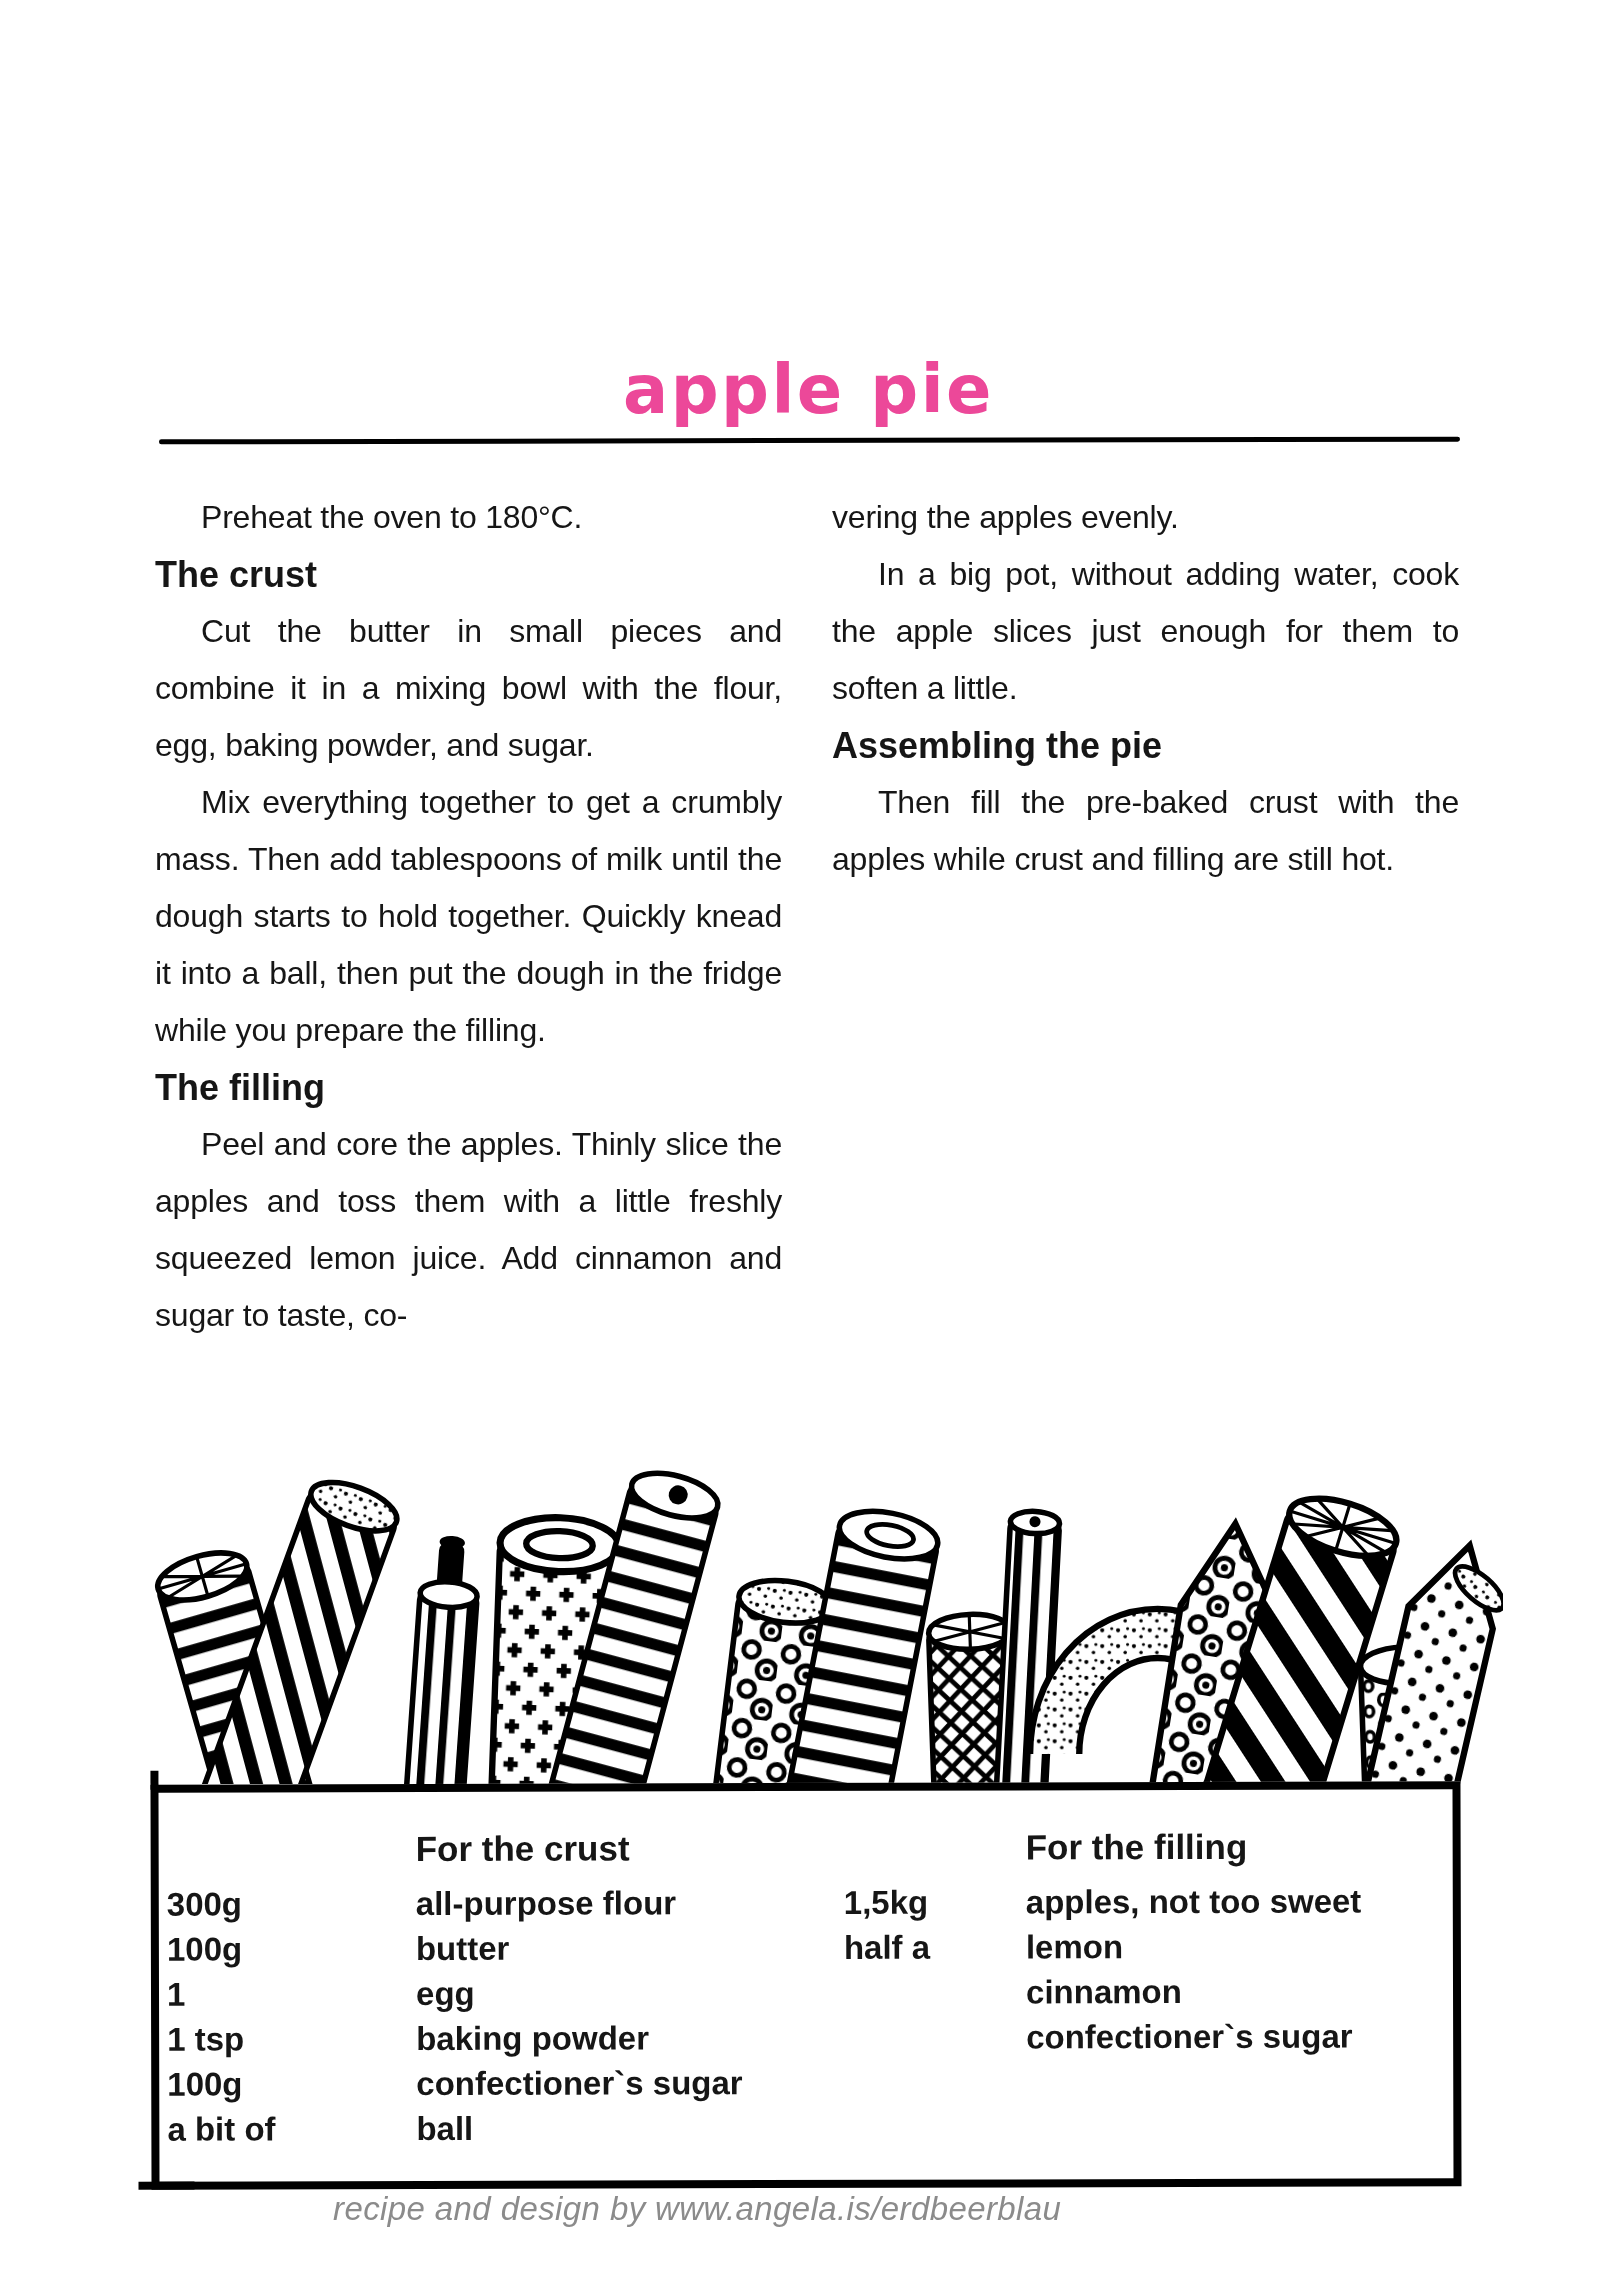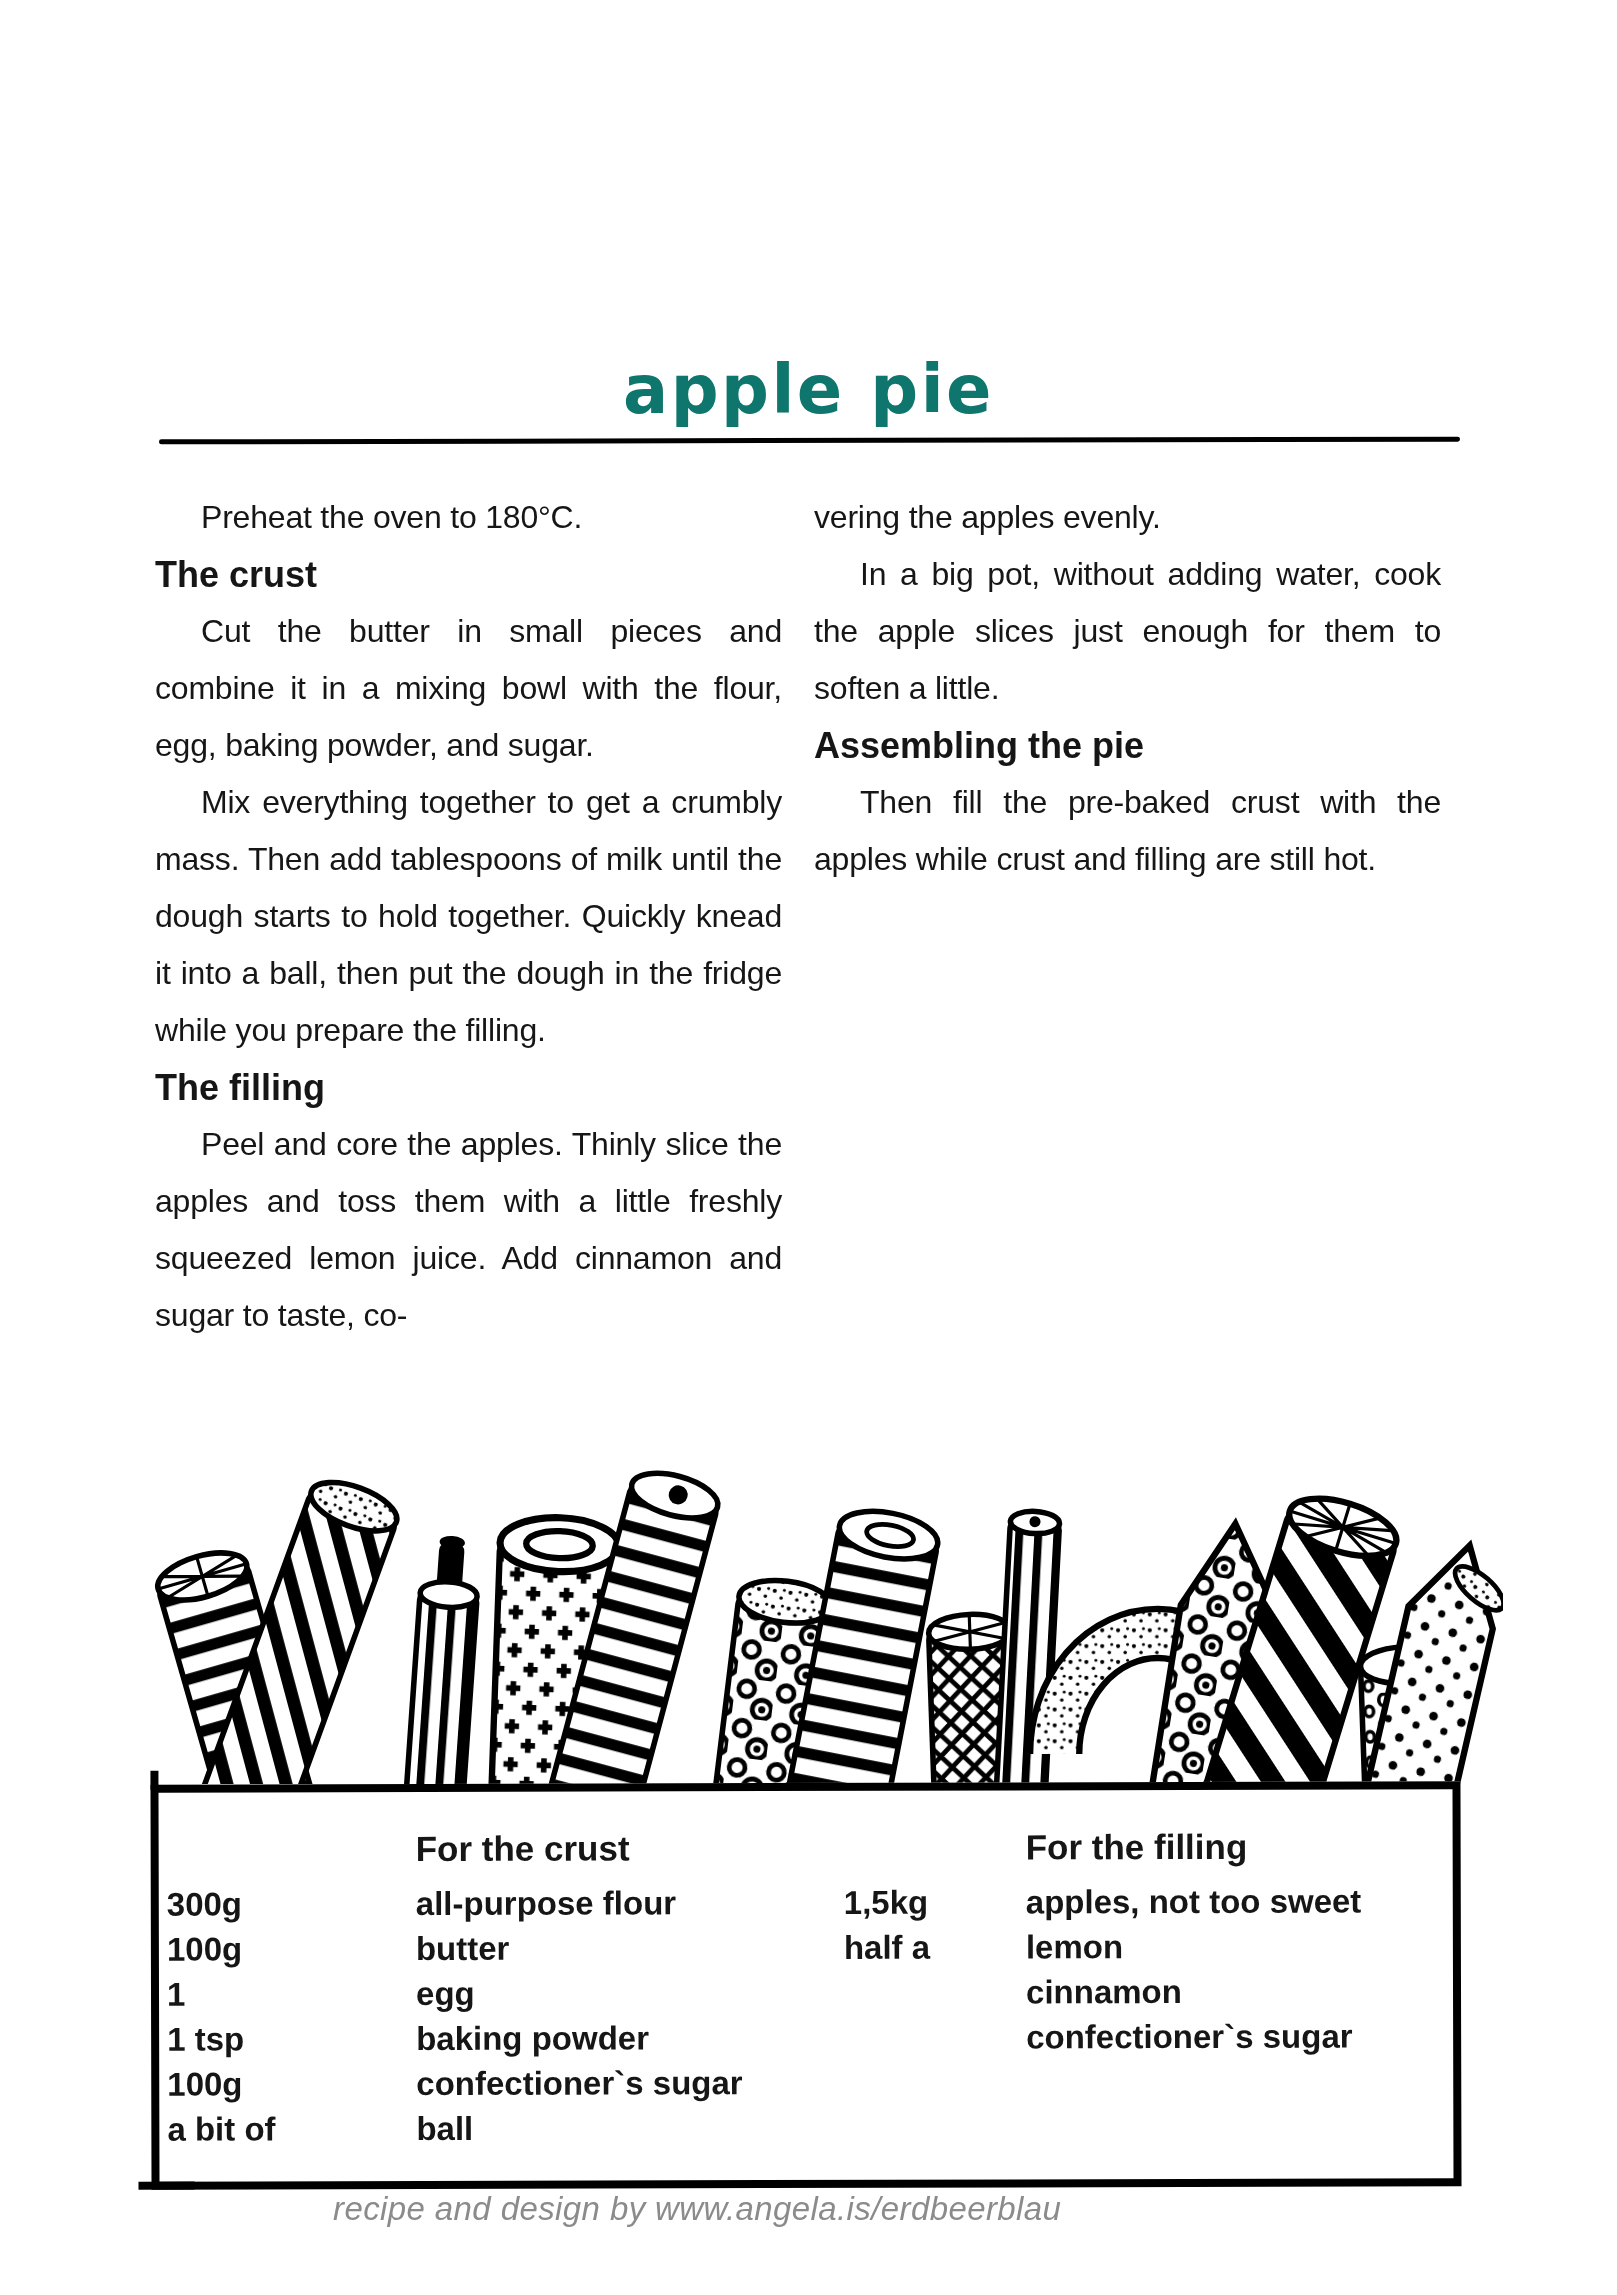--- a/index.html
+++ b/index.html
@@ -10,7 +10,7 @@
   .title{
     position:absolute;top:357px;left:0;width:1617px;text-align:center;
     font-family:"DejaVu Sans",sans-serif;font-weight:bold;font-size:67px;line-height:67px;
-    letter-spacing:2.4px;color:#0f766e;
+    letter-spacing:2.4px;color:#ec4899;
   }
   .rule{
     position:absolute;top:438px;left:159px;width:1301px;height:4.8px;background:#000;

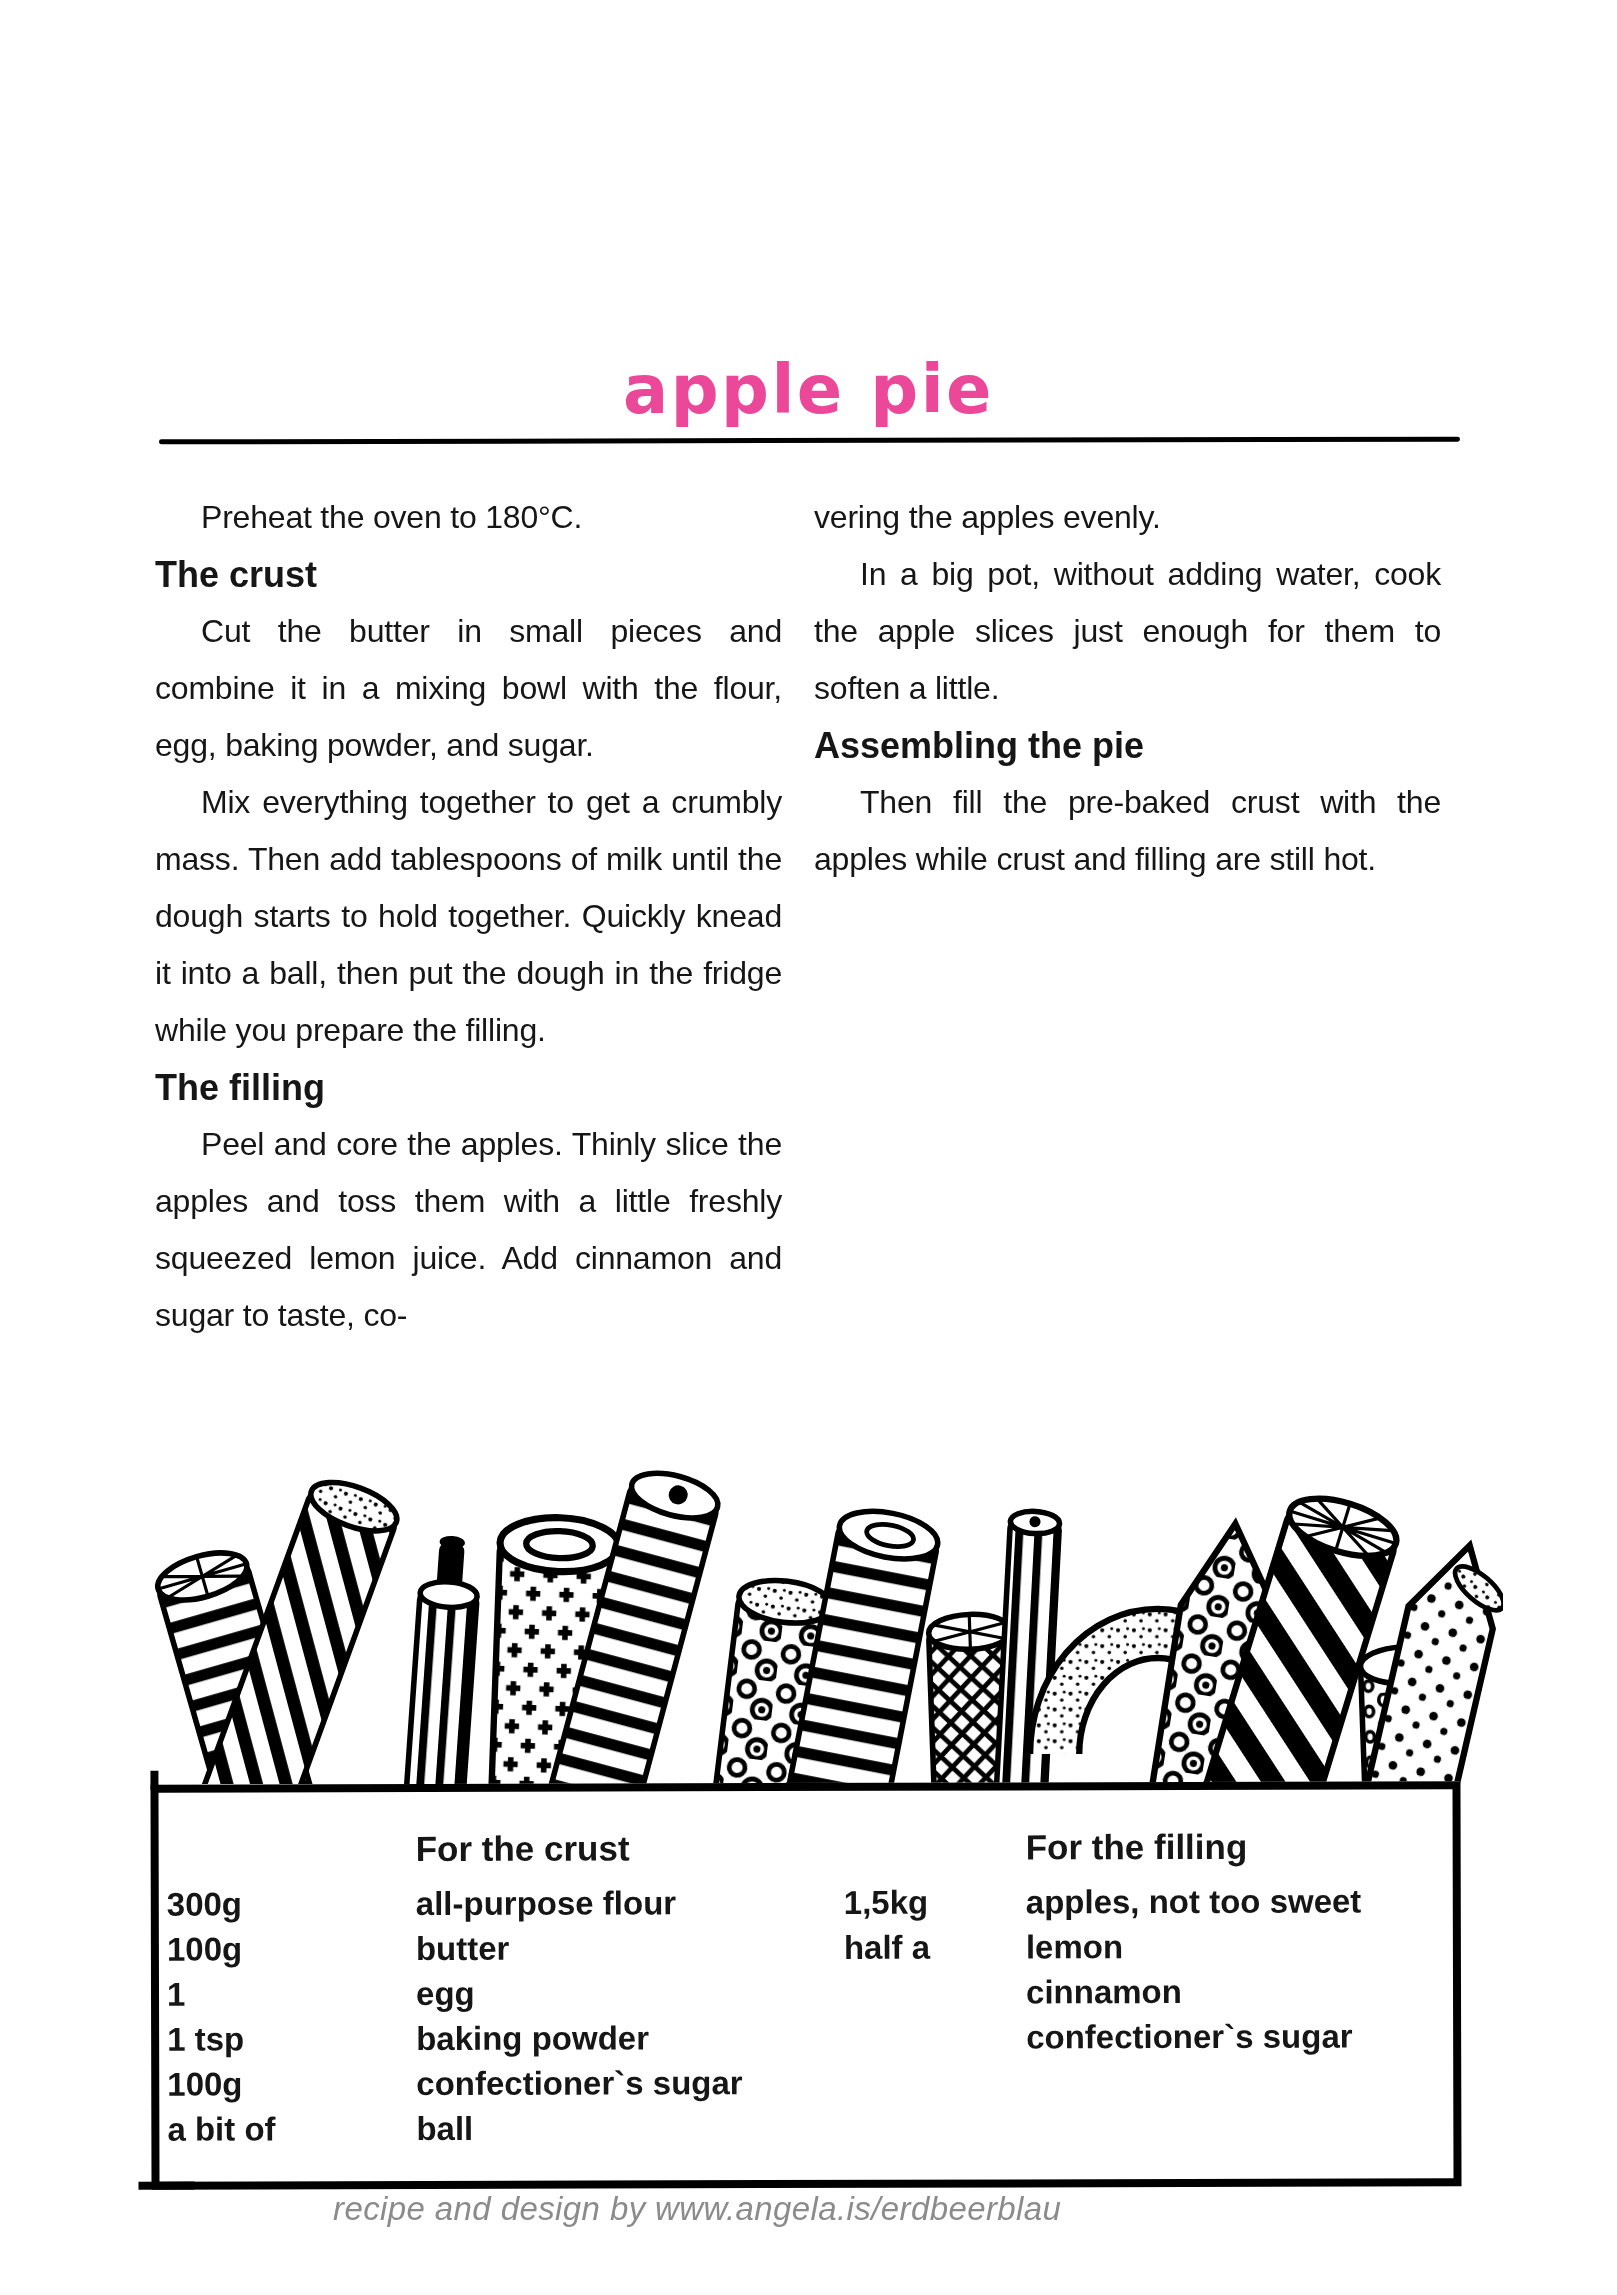--- a/index.html
+++ b/index.html
@@ -17,7 +17,7 @@
     border-radius:2.4px;transform:rotate(-0.12deg);
   }
   .cols{
-    position:absolute;top:489px;left:155px;width:1305px;display:flex;gap:32px;
+    position:absolute;top:489px;left:155px;width:1305px;display:flex;gap:50px;
   }
   .col{width:627px;font-size:32px;line-height:57px;text-align:justify;letter-spacing:-0.2px;}
   .body-p{margin:0;text-indent:46px;}

